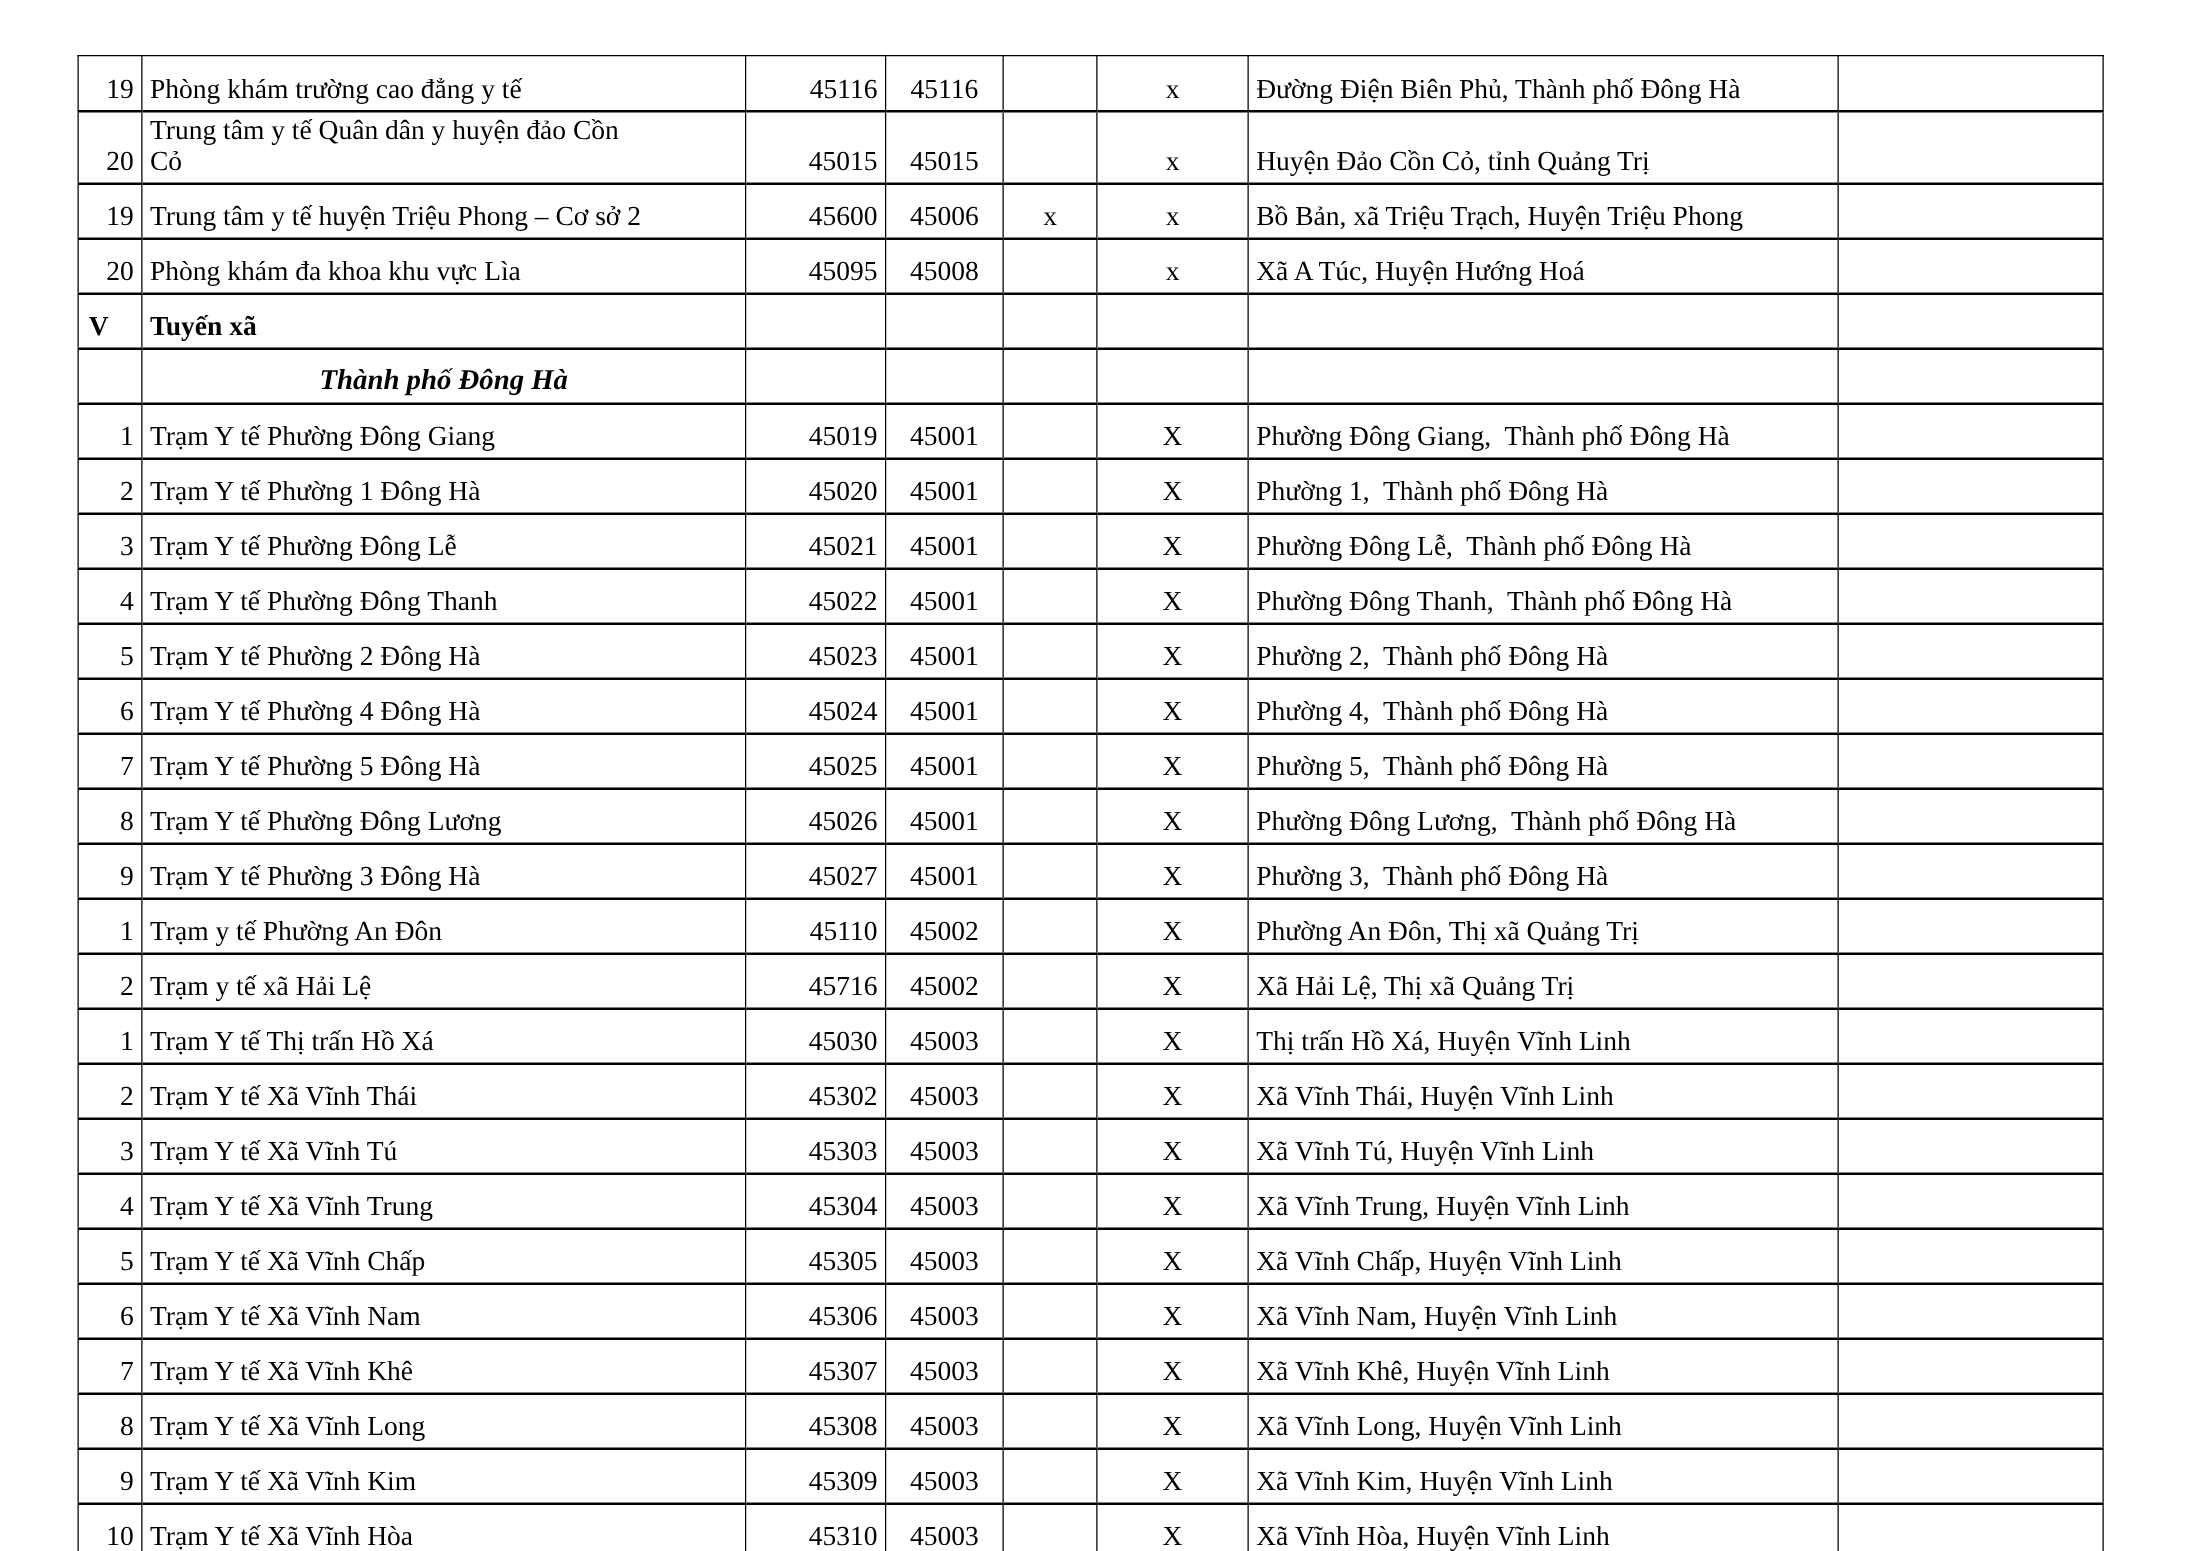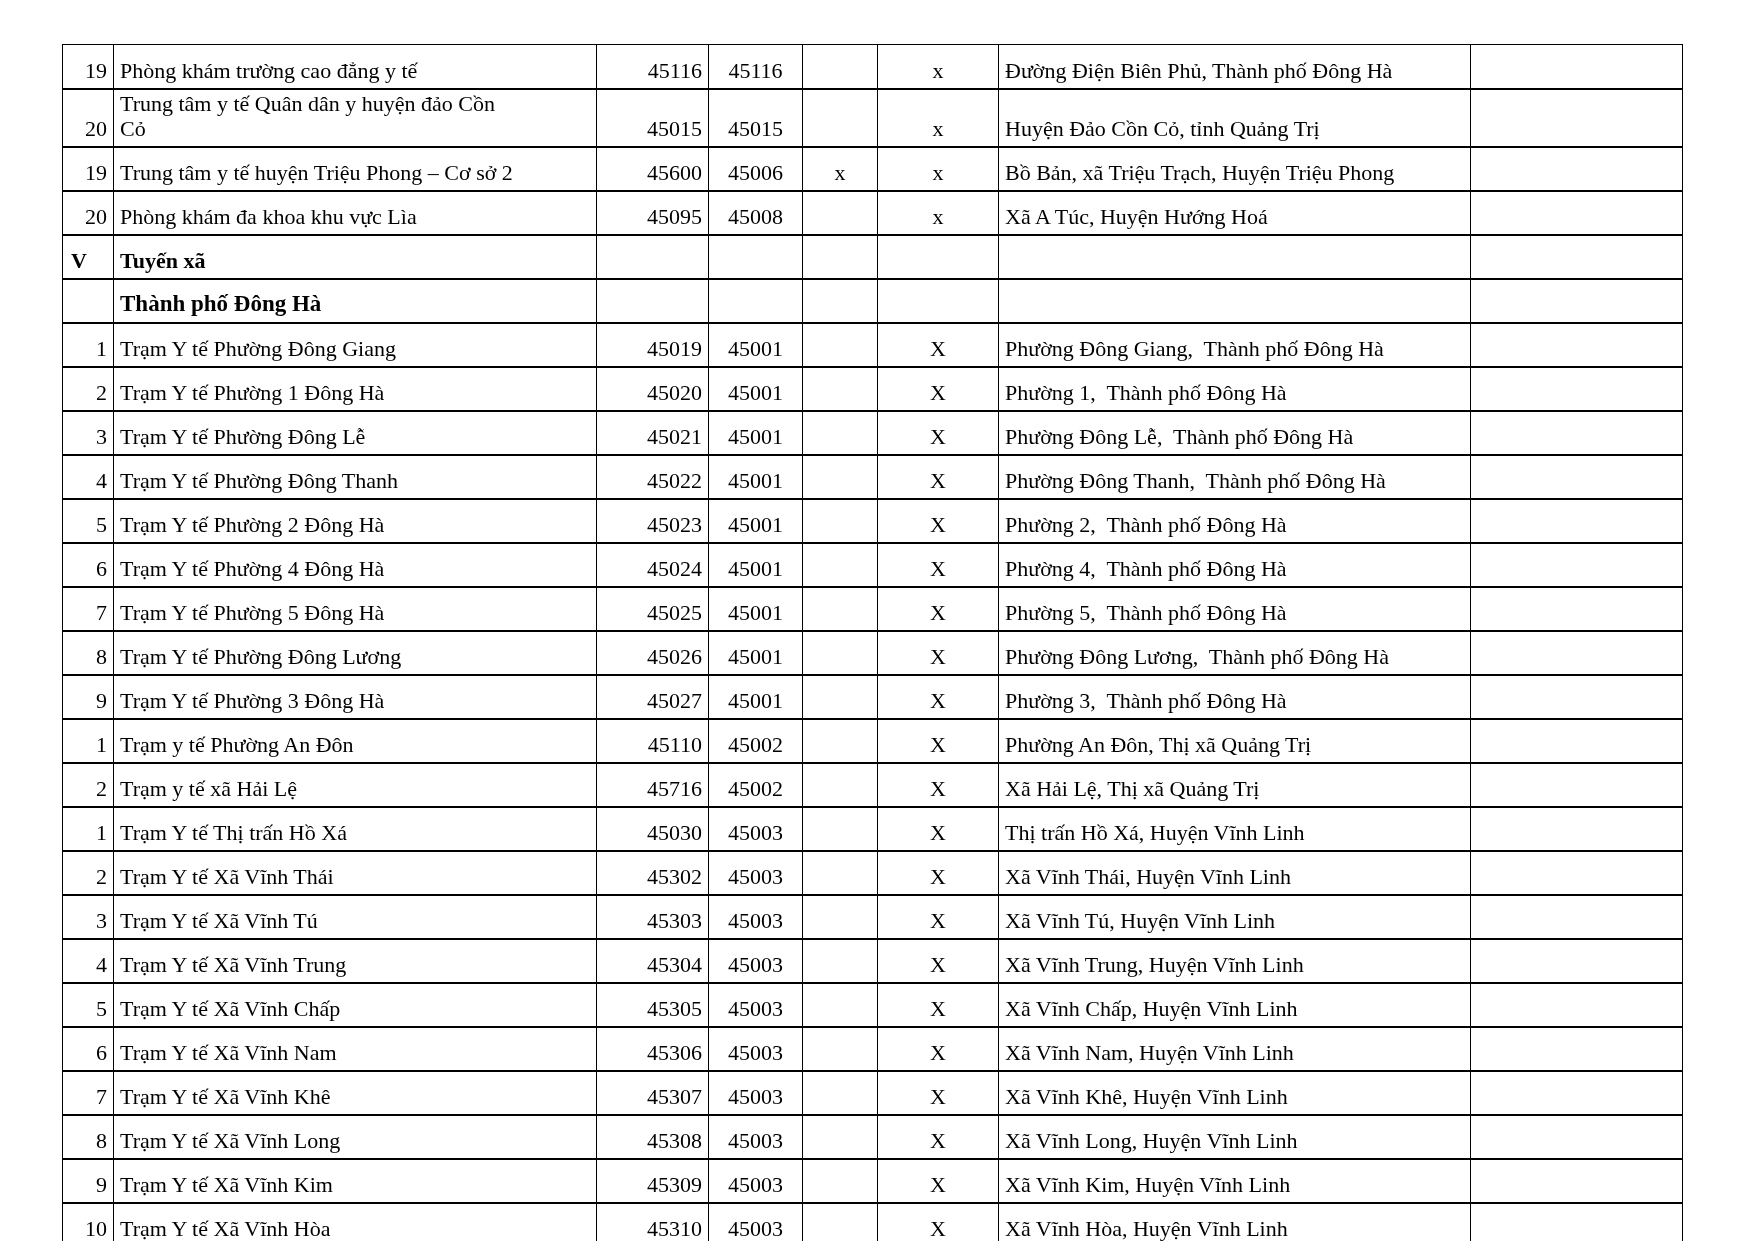--- a/index.html
+++ b/index.html
@@ -52,7 +52,9 @@
   
   tr.section td.c-name {
     font-weight: bold;
+    text-align: center;
     font-size: 23px;
+    font-style: italic;
   }
 </style>
 </head>

